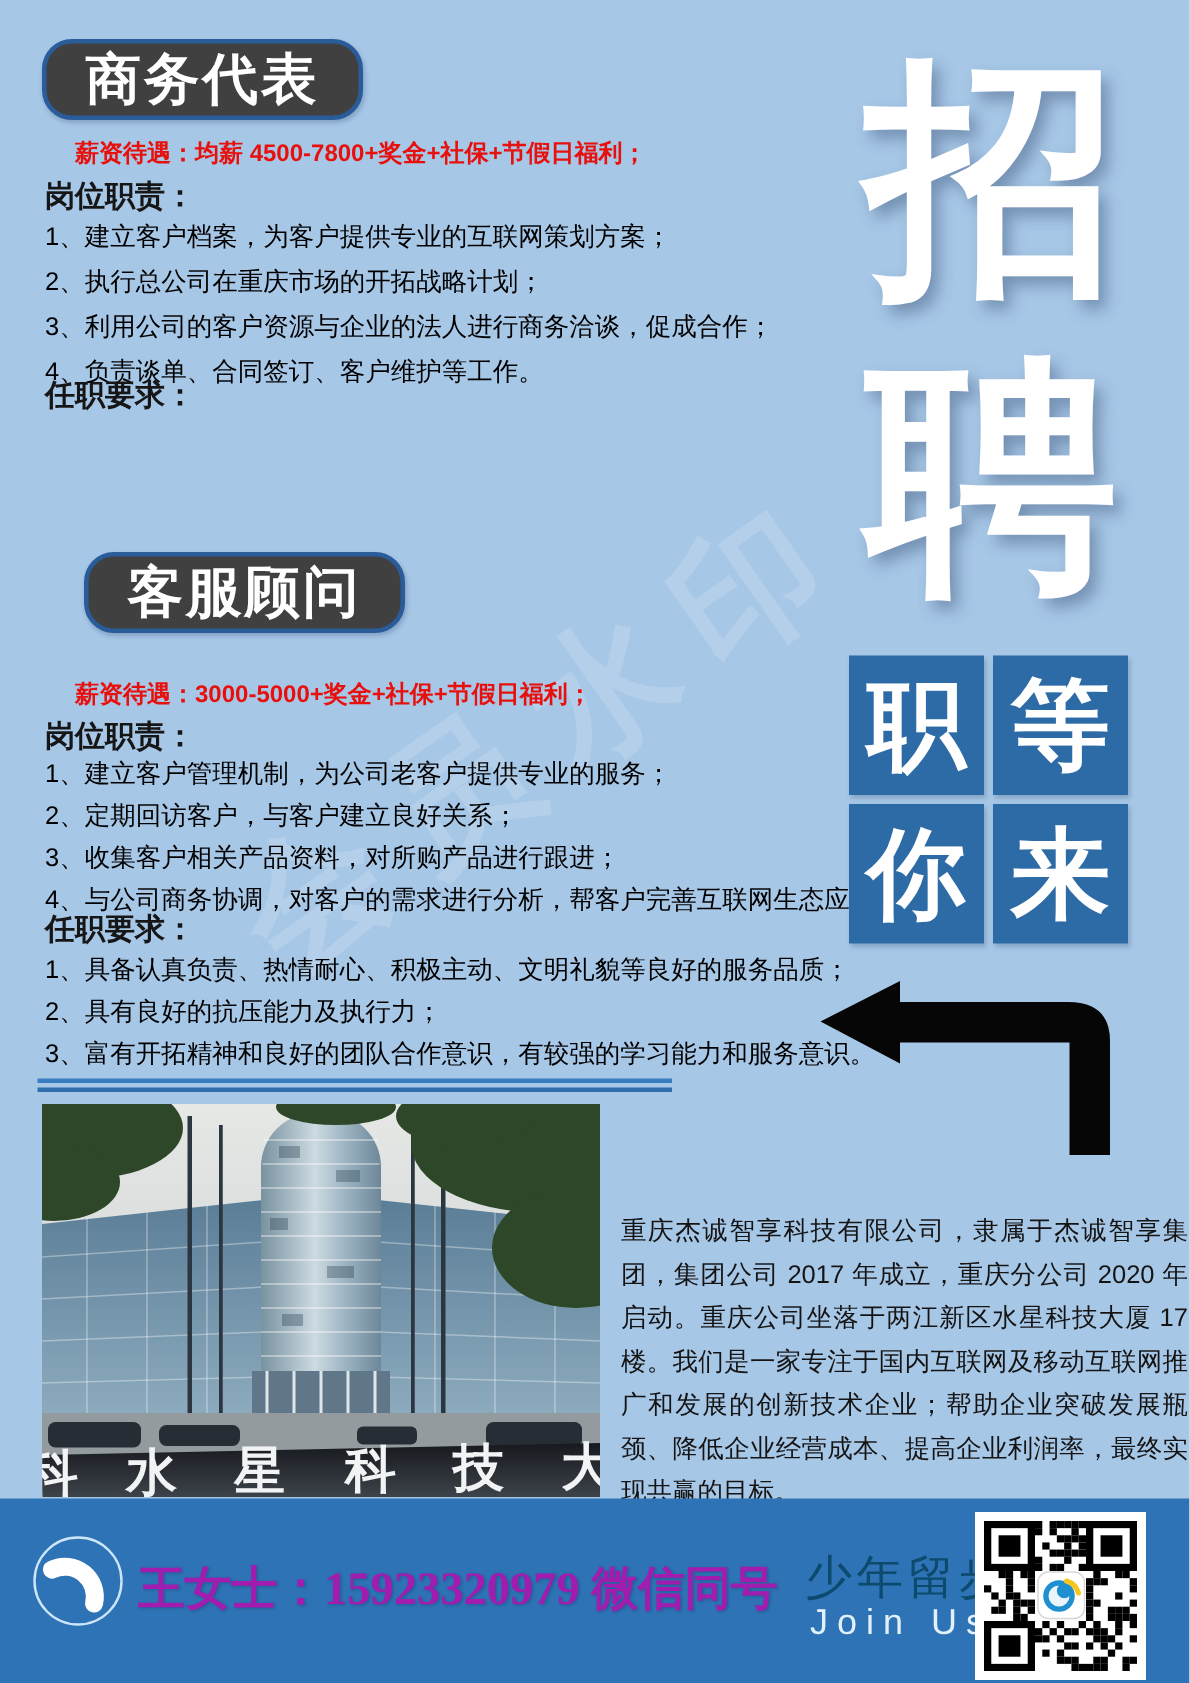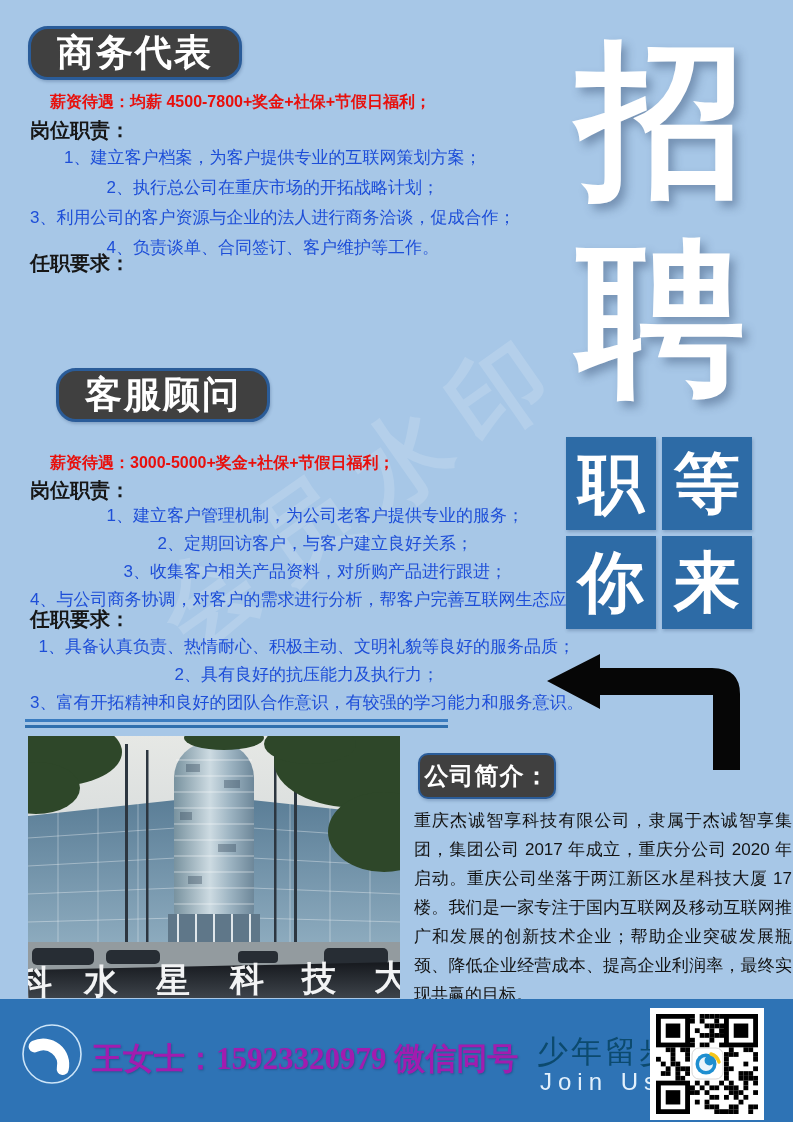--- a/index.html
+++ b/index.html
@@ -29,7 +29,7 @@
   #salary1{ top:92px; }
   #salary2{ top:453px; }
   .sec-hdr{ position:absolute; left:30px; font-size:20px; font-weight:bold; color:#161616; }
-  .list{ position:absolute; left:30px; font-size:17px; color:#1d4ed8;text-align:center; }
+  .list{ position:absolute; left:30px; font-size:17px; color:#000000; }
   .list .li{ white-space:nowrap; }
   #duties1-h{ top:117px; } #duties1{ top:143px; } #duties1 .li{ line-height:30px; }
   #req1-h{ top:250px; }    #req1{ top:276px; }   #req1 .li{ line-height:29px; }

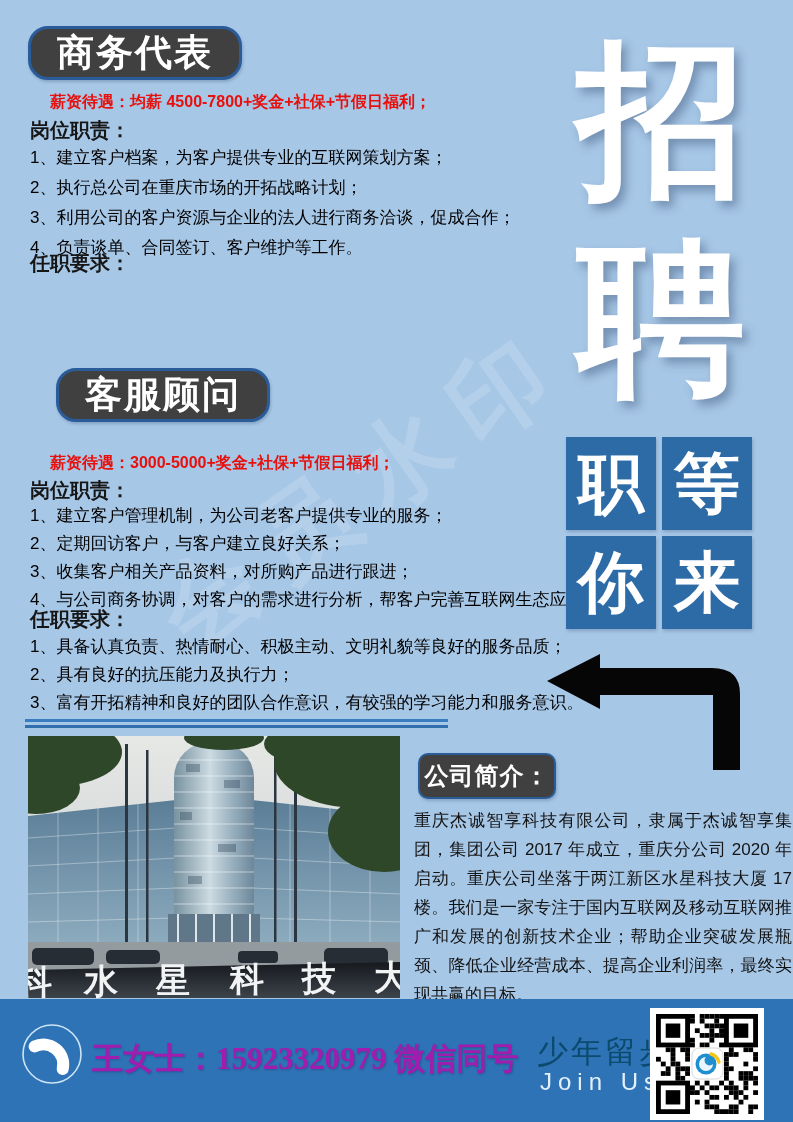--- a/index.html
+++ b/index.html
@@ -252,9 +252,6 @@
     </svg>
   </div>
 
-  <div class="badge small">
-    <span>公司简介：</span>
-  </div>
   <div class="intro">重庆杰诚智享科技有限公司，隶属于杰诚智享集团，集团公司 2017 年成立，重庆分公司 2020 年启动。重庆公司坐落于两江新区水星科技大厦 17 楼。我们是一家专注于国内互联网及移动互联网推广和发展的创新技术企业；帮助企业突破发展瓶颈、降低企业经营成本、提高企业利润率，最终实现共赢的目标。</div>
 
   <div class="footer"></div>

